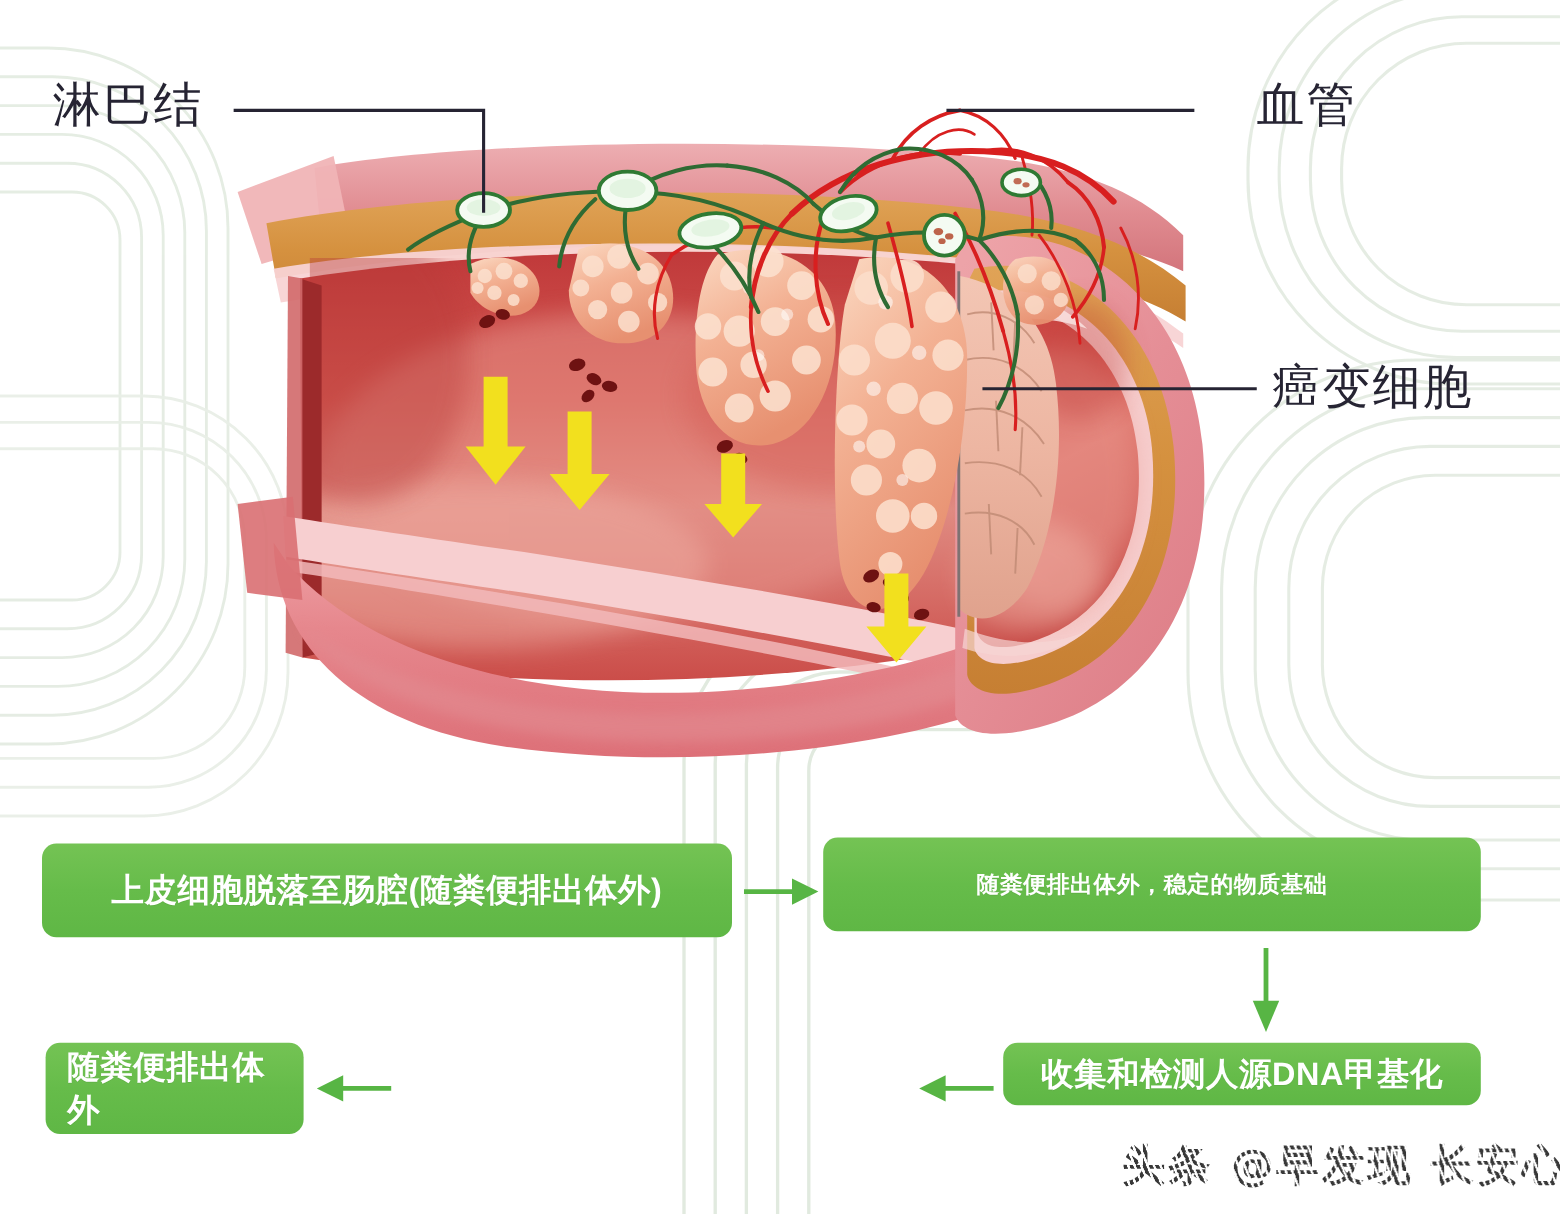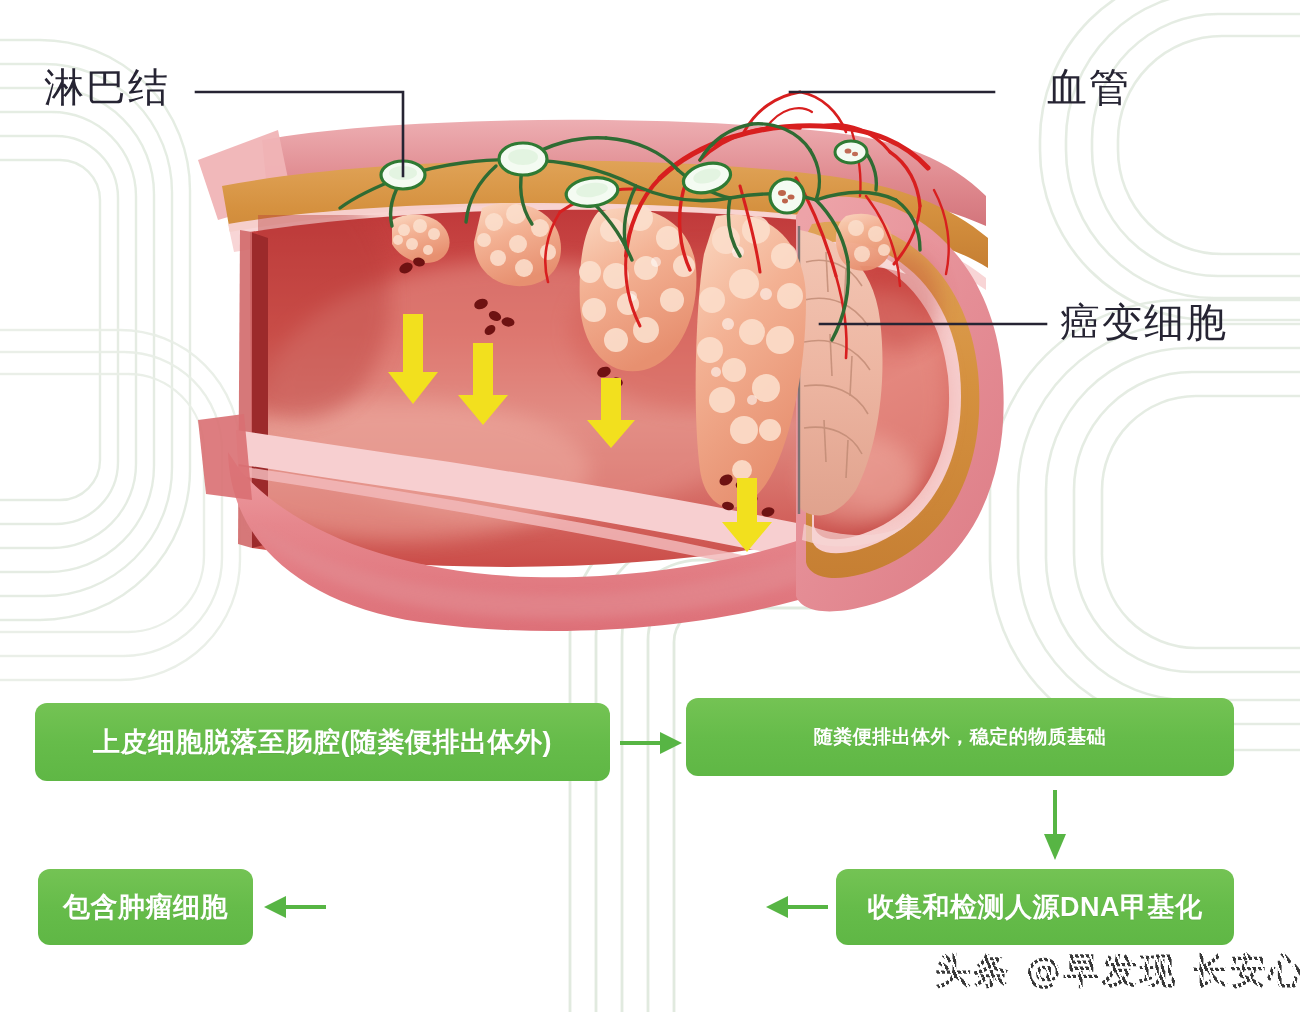--- a/index.html
+++ b/index.html
@@ -508,7 +508,7 @@
     <div class="flow-box" id="box-collect">收集和检测人源DNA甲基化</div>
 
 
-    <div class="flow-box" id="box-early">包含肿瘤细胞</div>
+    <div class="flow-box" id="box-early">随粪便排出体外</div>
 
     <svg class="arrow" style="left:616px;top:722px;width:70px;height:42px;" viewBox="0 0 70 42">
       <path d="M4 21 H 48" stroke="#57b544" stroke-width="4" fill="none"></path>

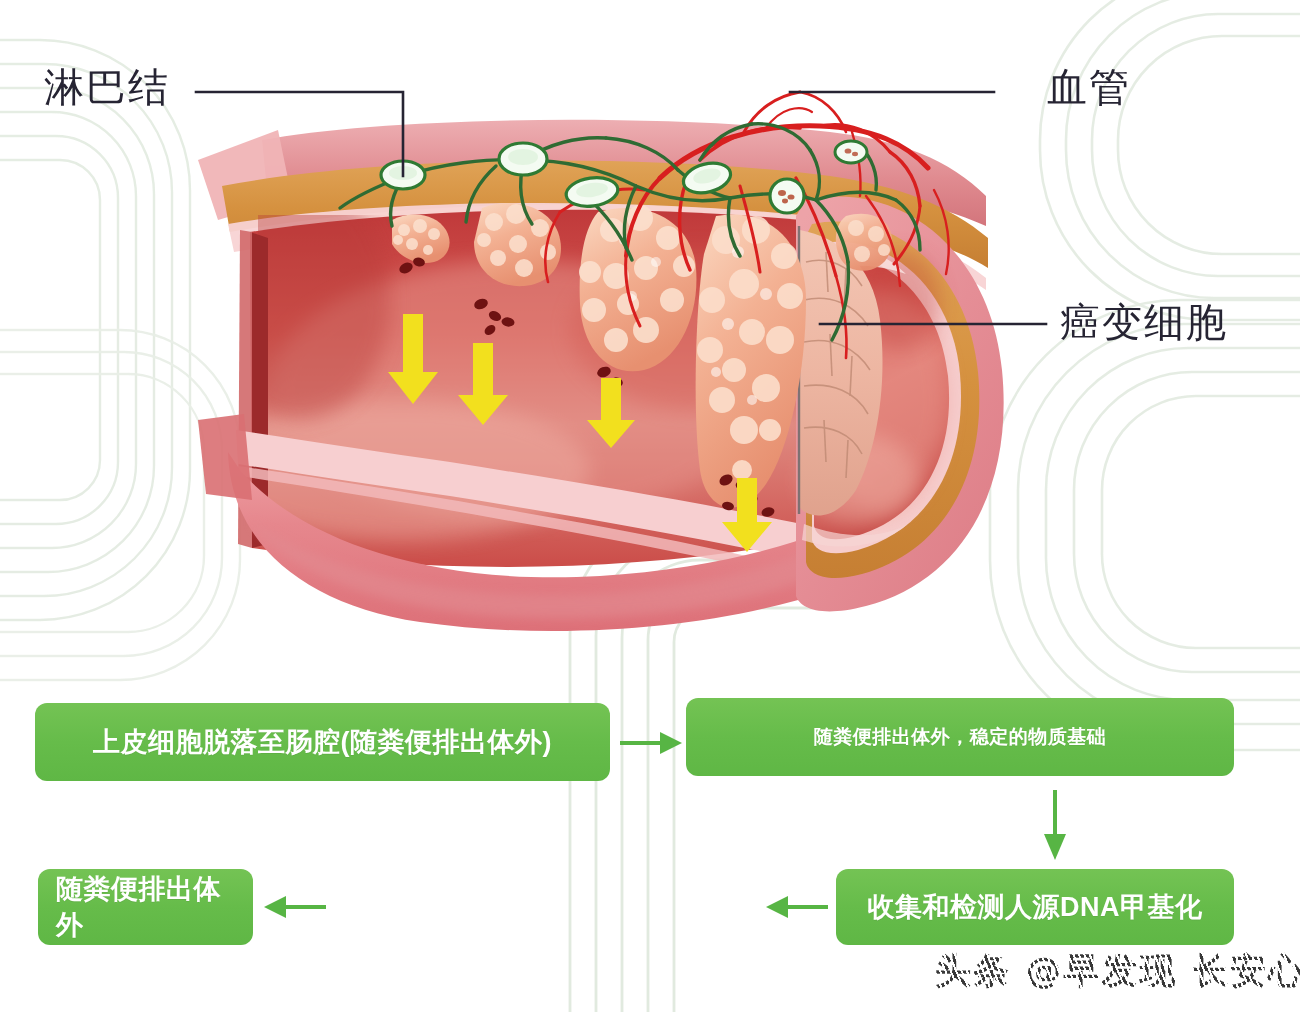--- a/index.html
+++ b/index.html
@@ -34,7 +34,7 @@
   }
   #box-epithelial{left:35px;top:703px;width:575px;height:78px;font-size:27px;}
   #box-feces{left:686px;top:698px;width:548px;height:78px;font-size:19px;}
-  #box-collect{left:836px;top:869px;width:398px;height:76px;font-size:27px;}
+  #box-collect{left:836px;top:869px;width:398px;height:52px;font-size:27px;}
   #box-methylation{left:334px;top:869px;width:420px;height:76px;font-size:27px;}
   #box-early{left:38px;top:869px;width:215px;height:76px;font-size:27px;}
 

